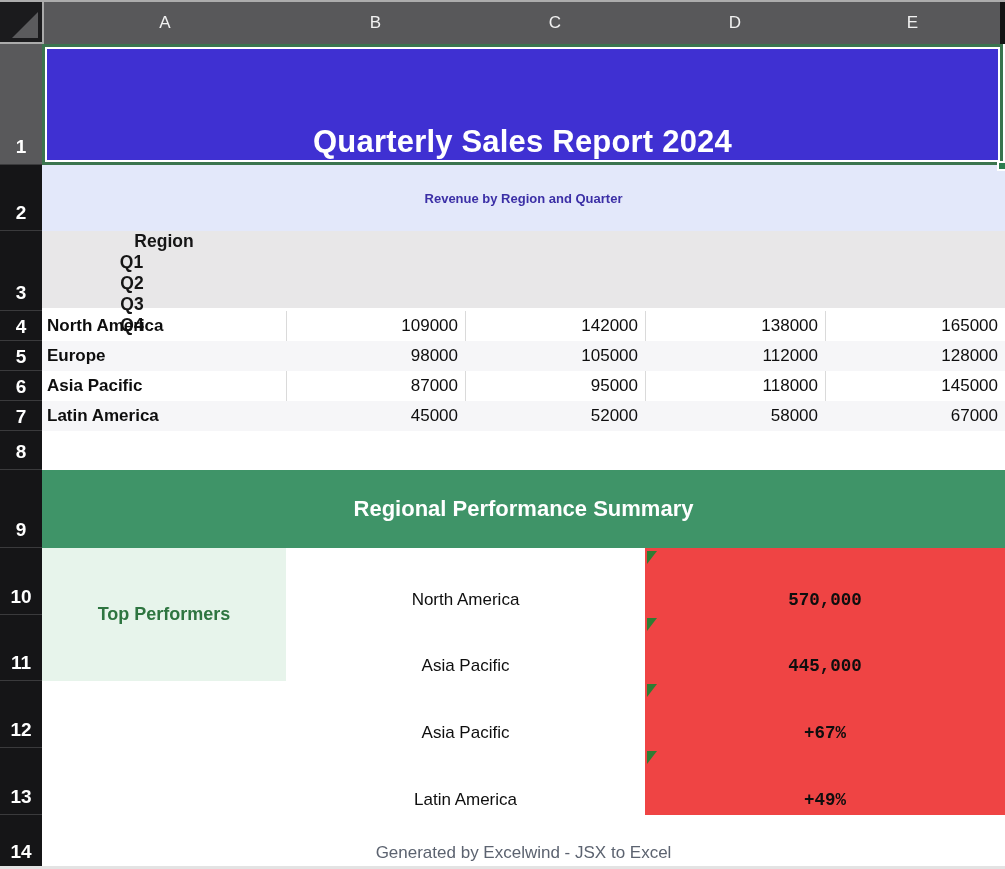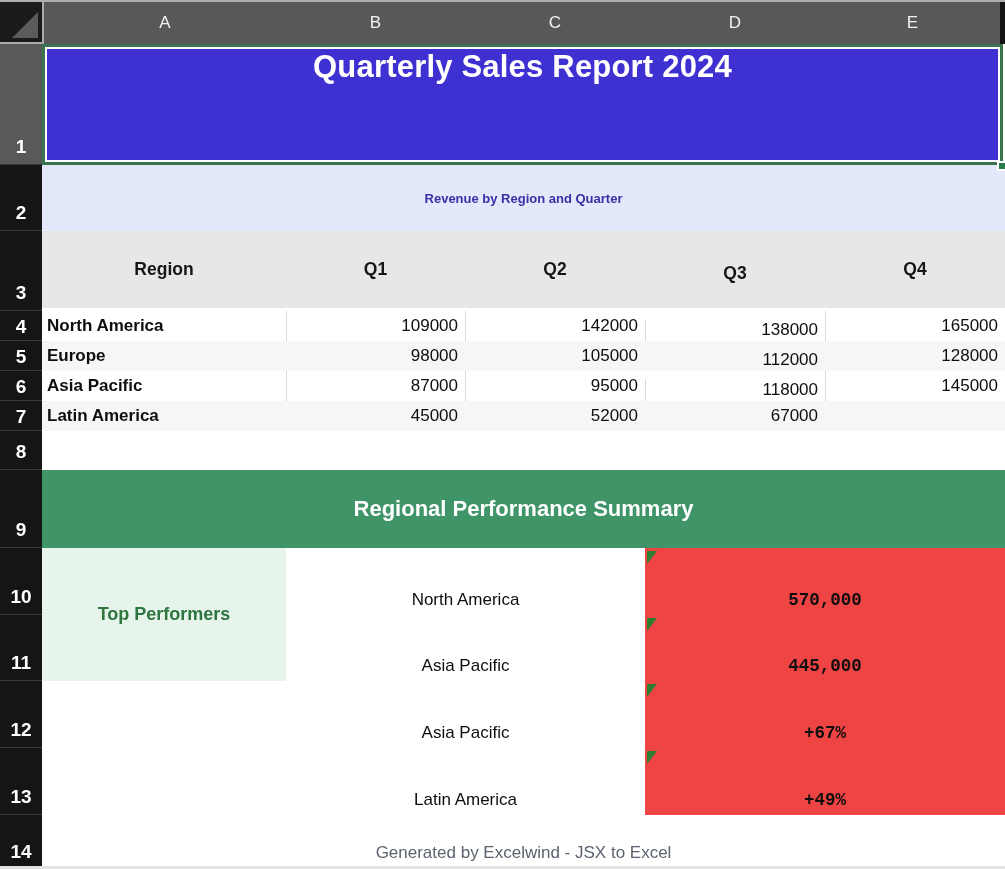--- a/index.html
+++ b/index.html
@@ -42,7 +42,7 @@
                 border: 3px solid var(--selection-border, #3A744E); }
   .title-cell { position: absolute; top: 3px; left: 3px; right: 5px; bottom: 3px;
                 background: var(--title-bg, #3F30D2); border: 2px solid #FFFFFF;
-                display: flex; align-items: flex-start; justify-content: center; }
+                display: flex; align-items: flex-end; justify-content: center; }
   .title-text { color: #FFFFFF; font-size: 31px; font-weight: 700; letter-spacing: 0.2px; }
   .fill-handle { position: absolute; right: -2px; bottom: -6px; width: 10px; height: 10px;
                  background: var(--fill-handle, #2E7D4F); border: 2px solid #FFFFFF; }

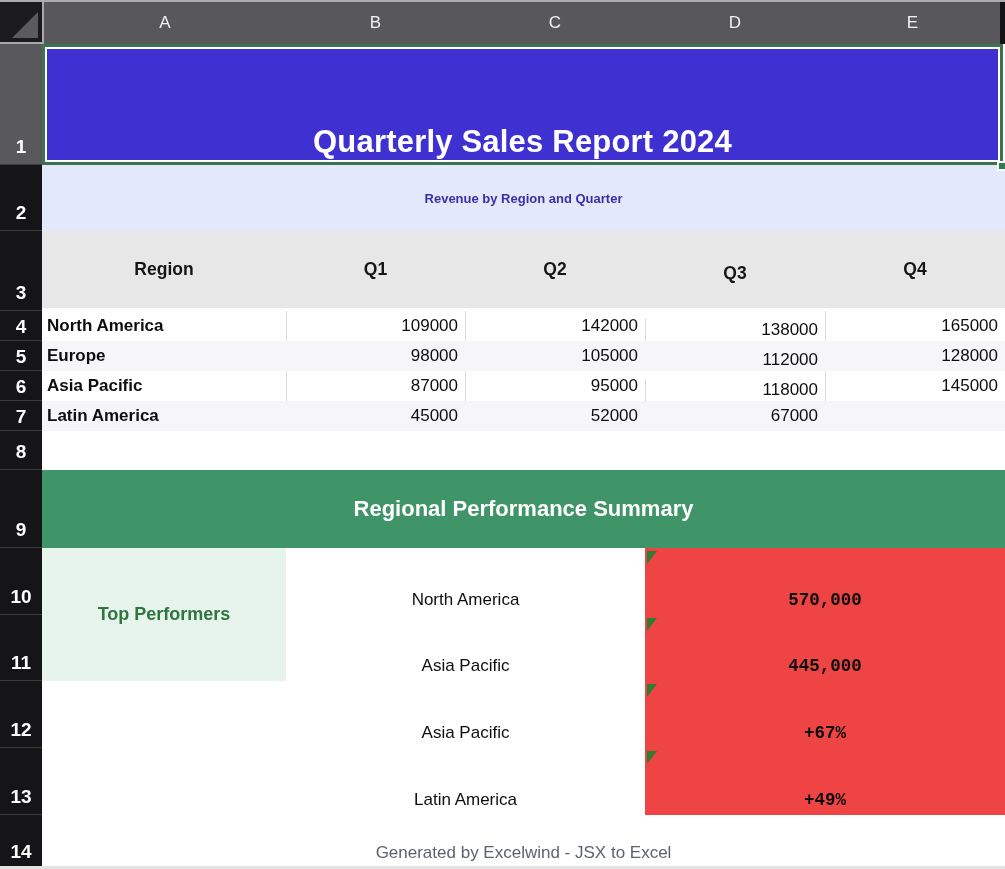--- a/index.html
+++ b/index.html
@@ -52,7 +52,7 @@
   .subtitle-text { color: var(--subtitle-text, #3B2FA6); font-size: 13px; font-weight: 600; }
 
   .r3 { height: 80px; background: var(--table-header-bg, #E8E7E8);
-        border-bottom: 3px solid #FFFFFF; display: flex; }
+        border-bottom: 3px solid #FFFFFF; display: flex; flex-direction: column; }
   .h-cell { display: flex; align-items: center; justify-content: center;
             font-weight: 700; font-size: 17.5px; color: #151515; }
   .w-a { width: 244px; } .w-b { width: 179px; } .w-c { width: 180px; }

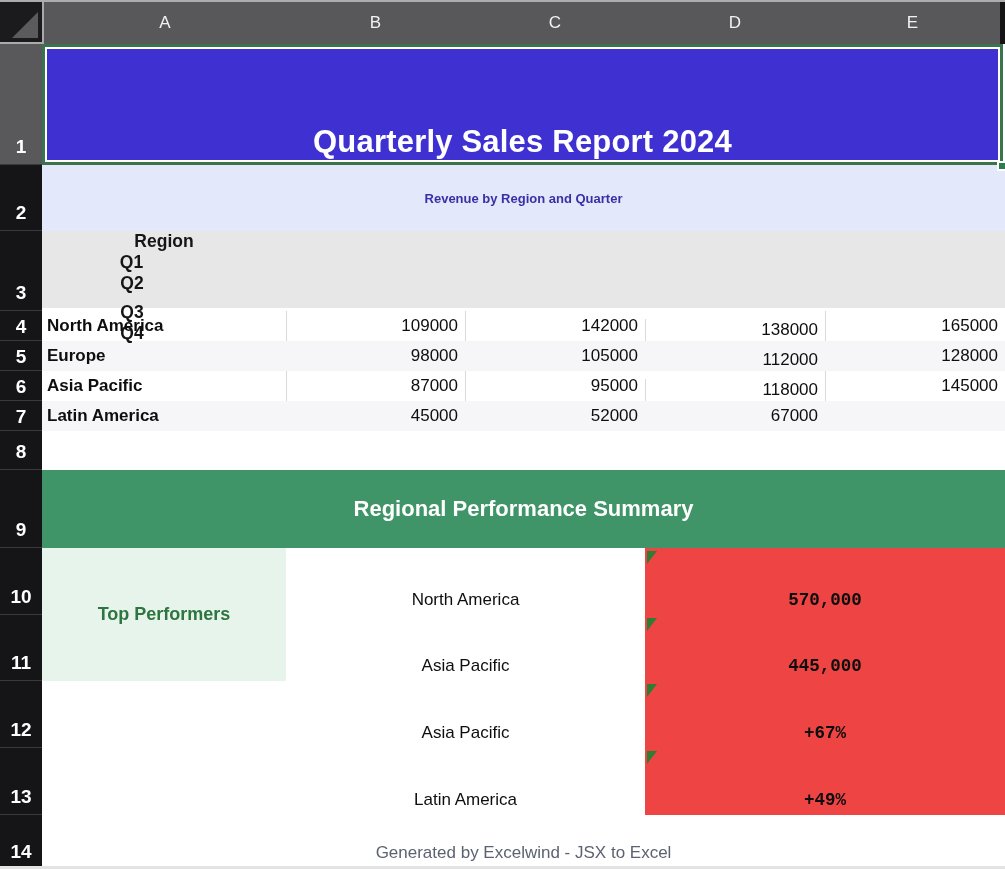--- a/index.html
+++ b/index.html
@@ -56,7 +56,7 @@
   .h-cell { display: flex; align-items: center; justify-content: center;
             font-weight: 700; font-size: 17.5px; color: #151515; }
   .w-a { width: 244px; } .w-b { width: 179px; } .w-c { width: 180px; }
-  .w-d { width: 180px; margin-top: 8px; } .w-e { width: 180px; }
+  .w-d { width: 180px; } .w-e { width: 180px; }
 
   .data-row { height: 30px; display: flex; font-size: 17px; color: #0E0E0E; }
   .data-row.banded { background: var(--band-bg, #F6F6F8); }

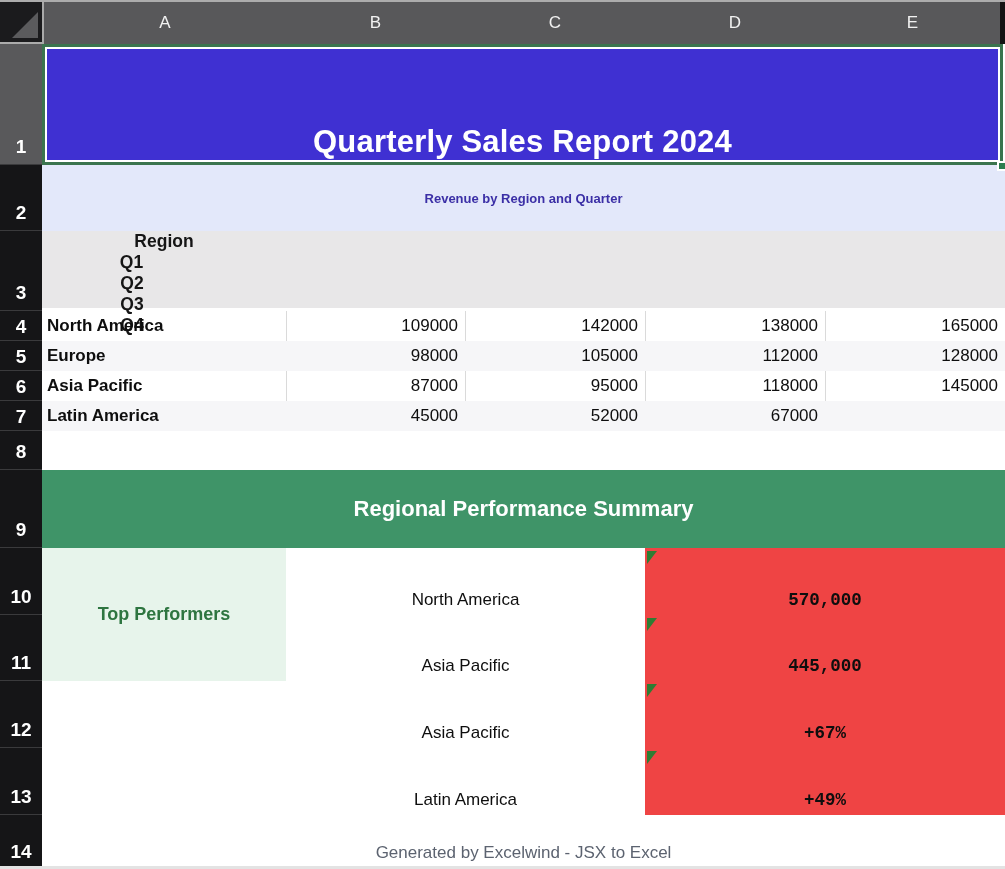--- a/index.html
+++ b/index.html
@@ -175,6 +175,7 @@
       <div class="region w-a">Latin America</div>
       <div class="num w-b">45000</div>
       <div class="num w-c">52000</div>
+      <div class="num w-d">58000</div>
       <div class="num w-e">67000</div>
     </div>
 

